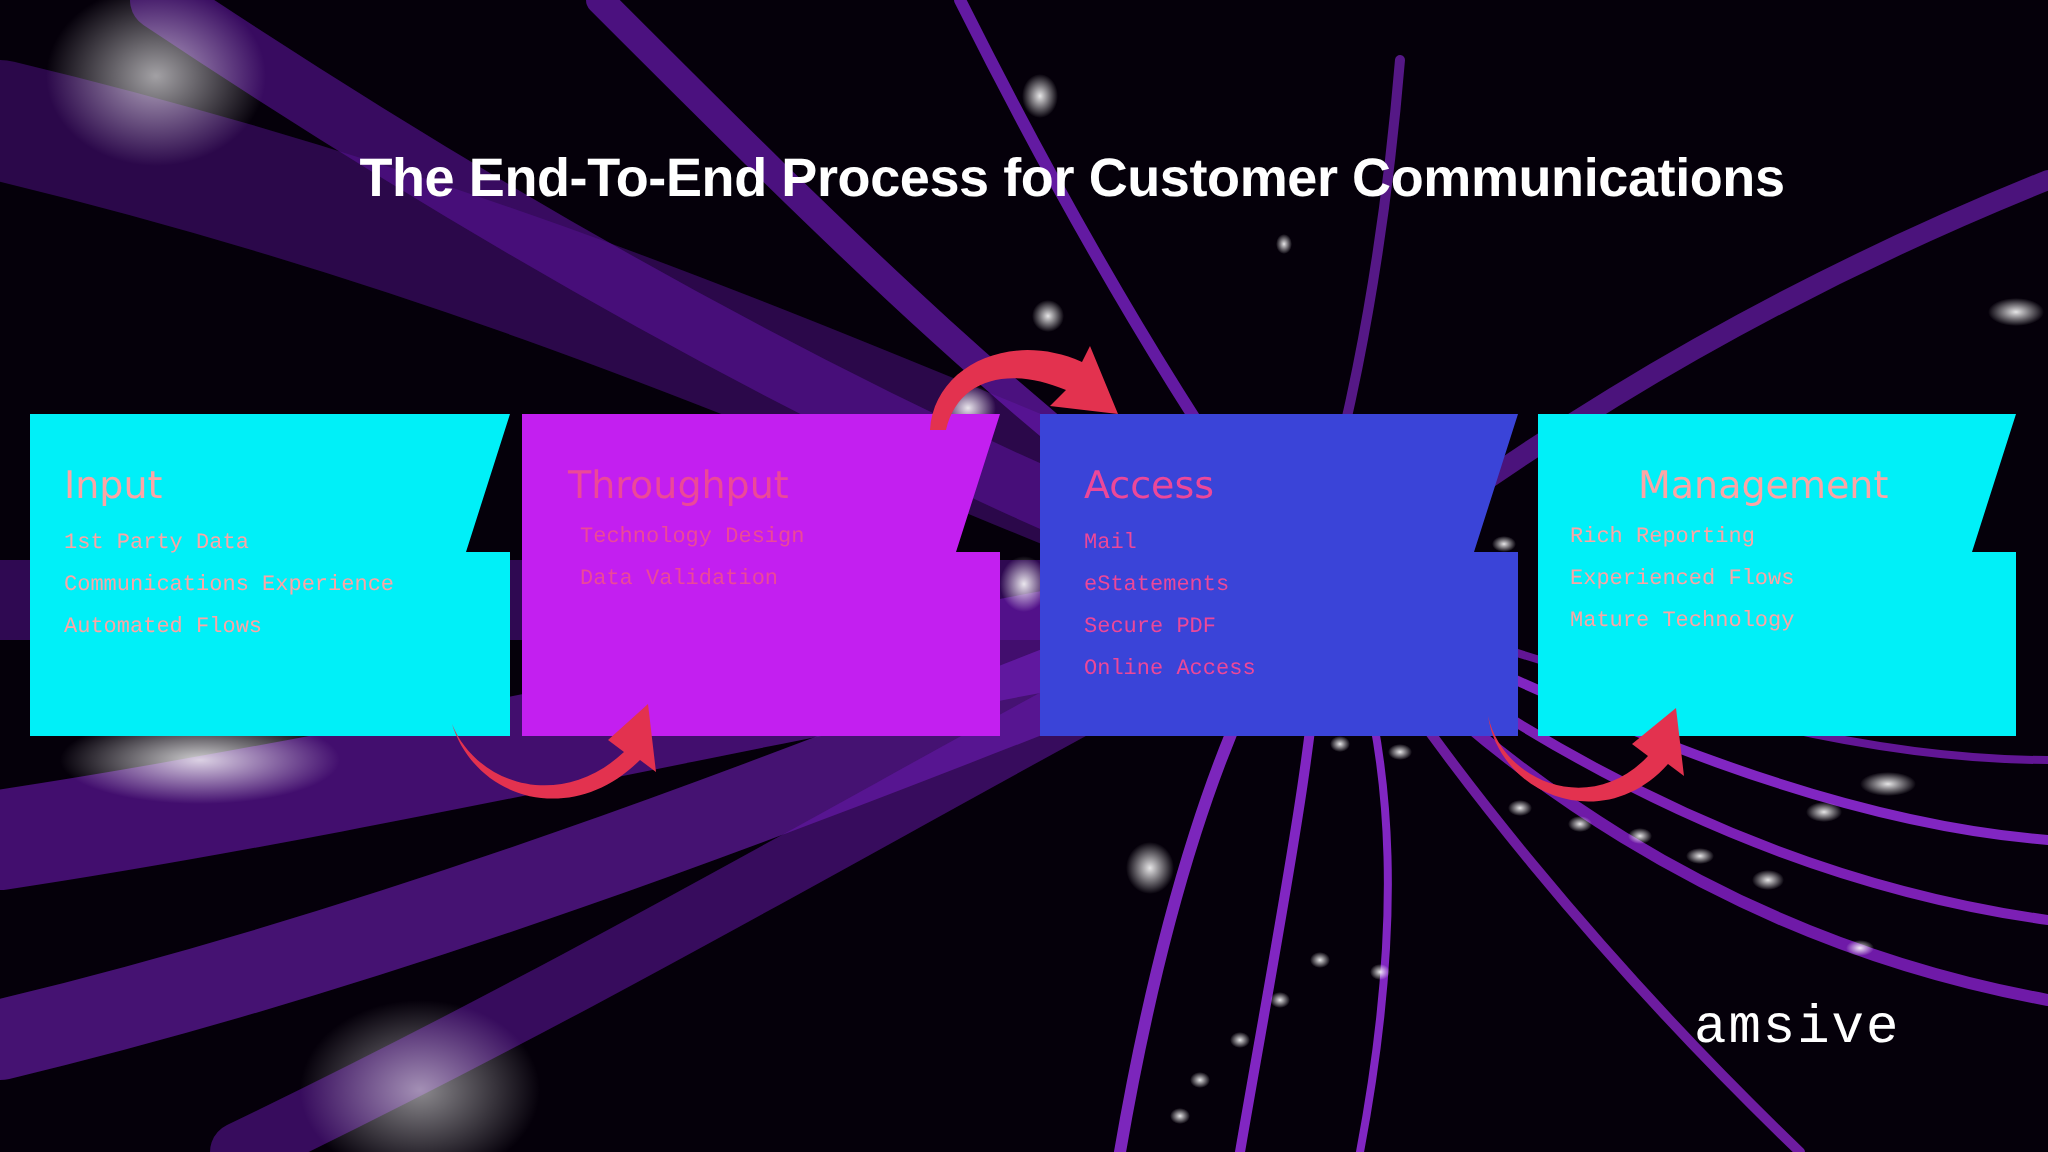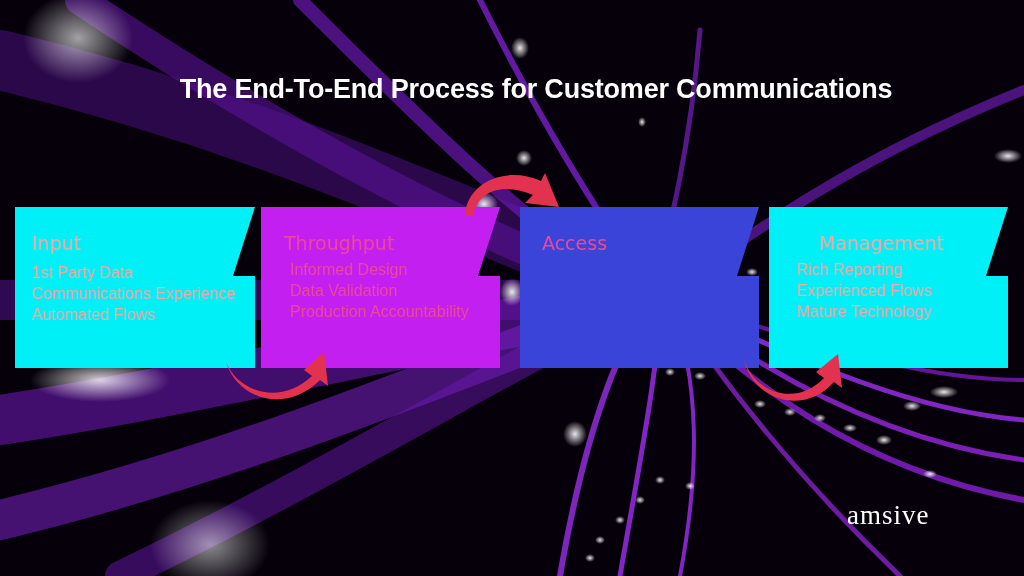--- a/index.html
+++ b/index.html
@@ -12,7 +12,7 @@
   .box { position:absolute; top:207px; height:161px; }
   .box svg.shape { position:absolute; left:0; top:0; }
   .box .heading { position:absolute; font-size:19px; font-family:"DejaVu Sans", sans-serif; font-weight:normal; white-space:nowrap; }
-  .box ul { position:absolute; list-style:none; margin:0; padding:0; font-family:Liberation Sans, sans-serif; font-size:16px; line-height:21px; white-space:nowrap; }
+  .box ul { position:absolute; list-style:none; margin:0; padding:0; font-family:Liberation Mono, monospace; font-size:11px; line-height:21px; white-space:nowrap; }
   .dark { color:#fca5a5; }
   .light { color:#ec4899; }
   .logo { position:absolute; left:847px; top:500px; color:#fff; font-family:Liberation Serif, serif;

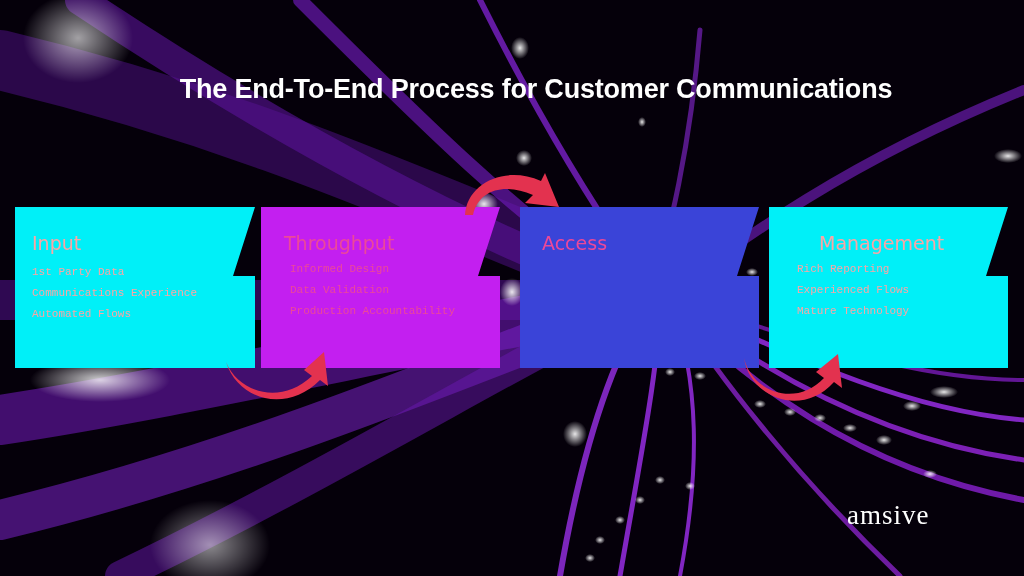--- a/index.html
+++ b/index.html
@@ -105,7 +105,7 @@
   </svg>
   <div class="heading light" style="left:23px; top:25px;">Throughput</div>
   <ul class="light" style="left:29px; top:52px;">
-    <li>Informed Design</li>
+    <li>Technology Design</li>
     <li>Data Validation</li>
     <li>Production Accountability</li>
   </ul>

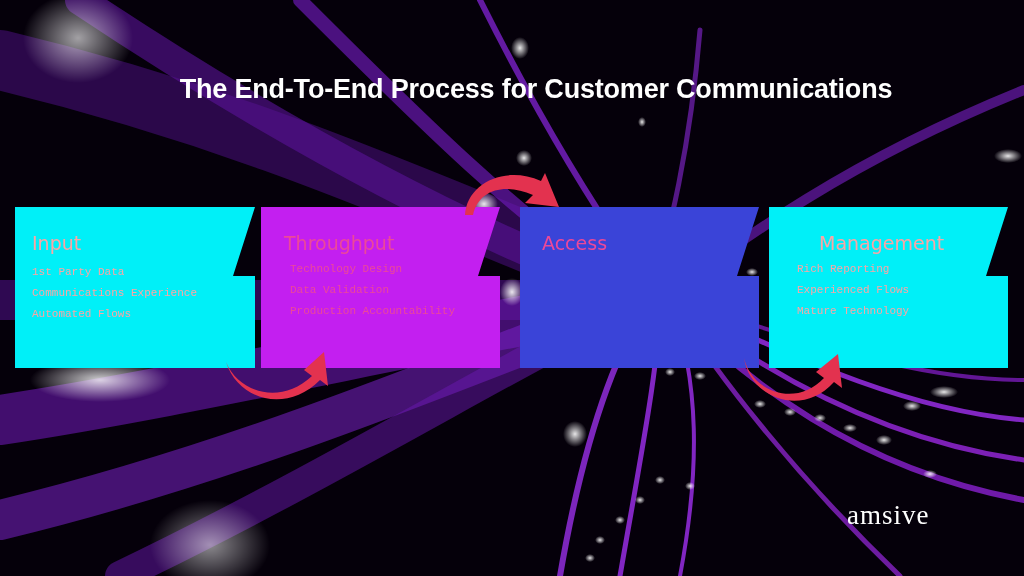--- a/index.html
+++ b/index.html
@@ -116,6 +116,12 @@
     <polygon class="fill2" points="0,0 239,0 217,69 239,69 239,161 0,161" fill="#3a44d8"></polygon>
   </svg>
   <div class="heading light" style="left:22px; top:25px;">Access</div>
+  <ul class="light" style="left:22px; top:55px;">
+    <li>Mail</li>
+    <li>eStatements</li>
+    <li>Secure PDF</li>
+    <li>Online Access</li>
+  </ul>
 </div>
 
 <div class="box" style="left:769px; width:239px;">

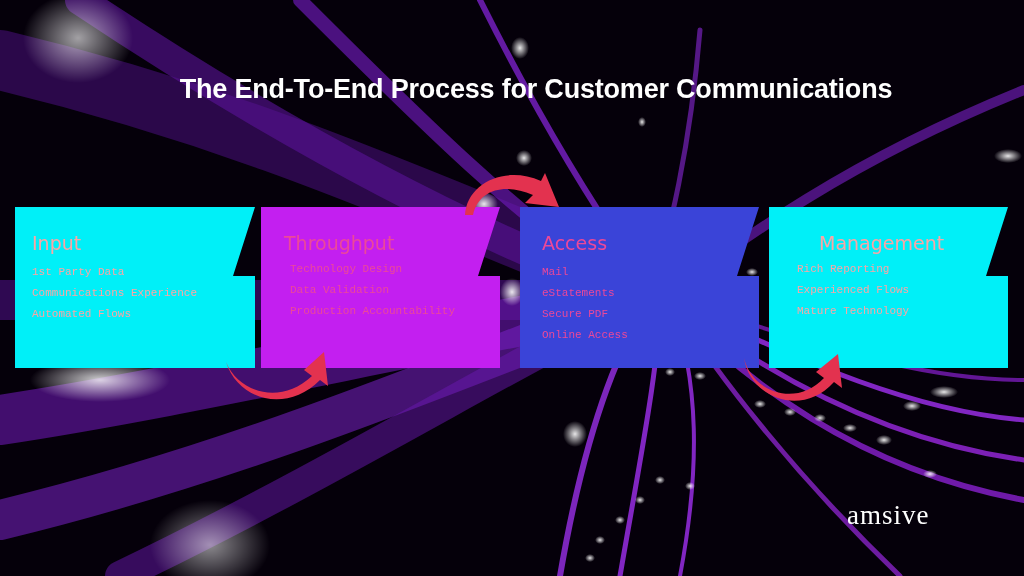--- a/index.html
+++ b/index.html
@@ -129,7 +129,7 @@
     <polygon class="fill3" points="0,0 239,0 217,69 239,69 239,161 0,161" fill="#00f0f8"></polygon>
   </svg>
   <div class="heading dark" style="left:16px; top:25px;margin-left:34px;">Management</div>
-  <ul class="dark" style="left:28px; top:52px;">
+  <ul class="dark" style="left:16px; top:52px;">
     <li>Rich Reporting</li>
     <li>Experienced Flows</li>
     <li>Mature Technology</li>

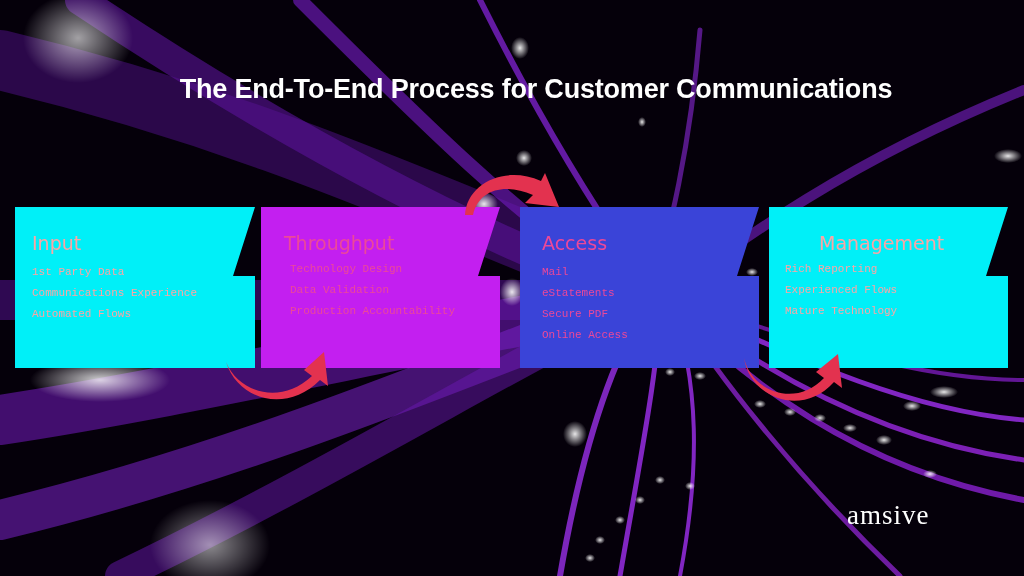--- a/index.html
+++ b/index.html
@@ -107,7 +107,6 @@
   <ul class="light" style="left:29px; top:52px;">
     <li>Technology Design</li>
     <li>Data Validation</li>
-    <li>Production Accountability</li>
   </ul>
 </div>
 

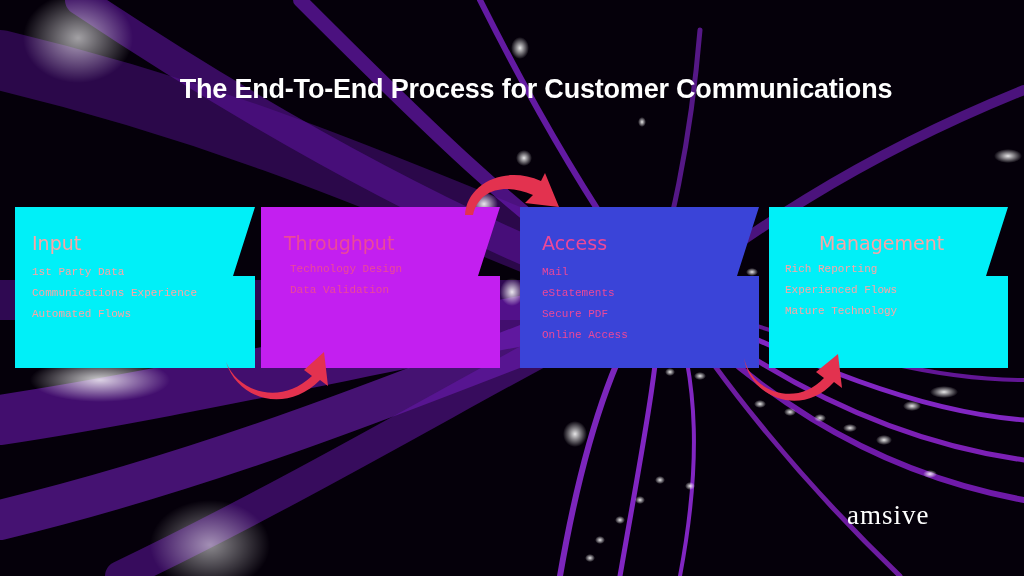--- a/index.html
+++ b/index.html
@@ -15,7 +15,7 @@
   .box ul { position:absolute; list-style:none; margin:0; padding:0; font-family:Liberation Mono, monospace; font-size:11px; line-height:21px; white-space:nowrap; }
   .dark { color:#fca5a5; }
   .light { color:#ec4899; }
-  .logo { position:absolute; left:847px; top:500px; color:#fff; font-family:Liberation Serif, serif;
+  .logo { position:absolute; left:847px; top:500px; color:#fff; font-family:Liberation Mono, monospace;
     font-size:27px; letter-spacing:1px; font-weight:normal; }
   .arrow { position:absolute; }
 </style>

